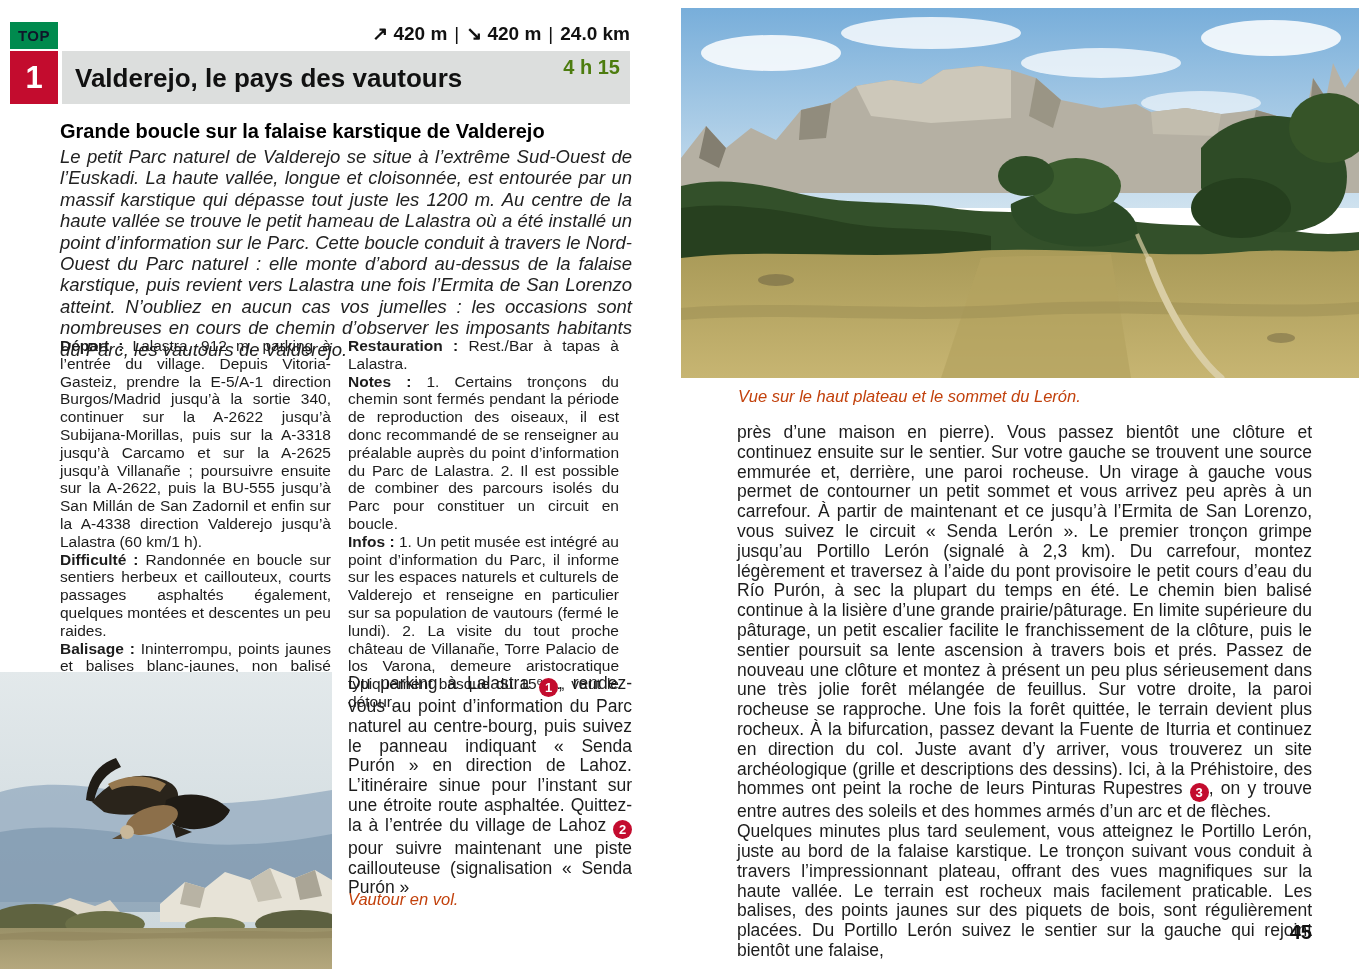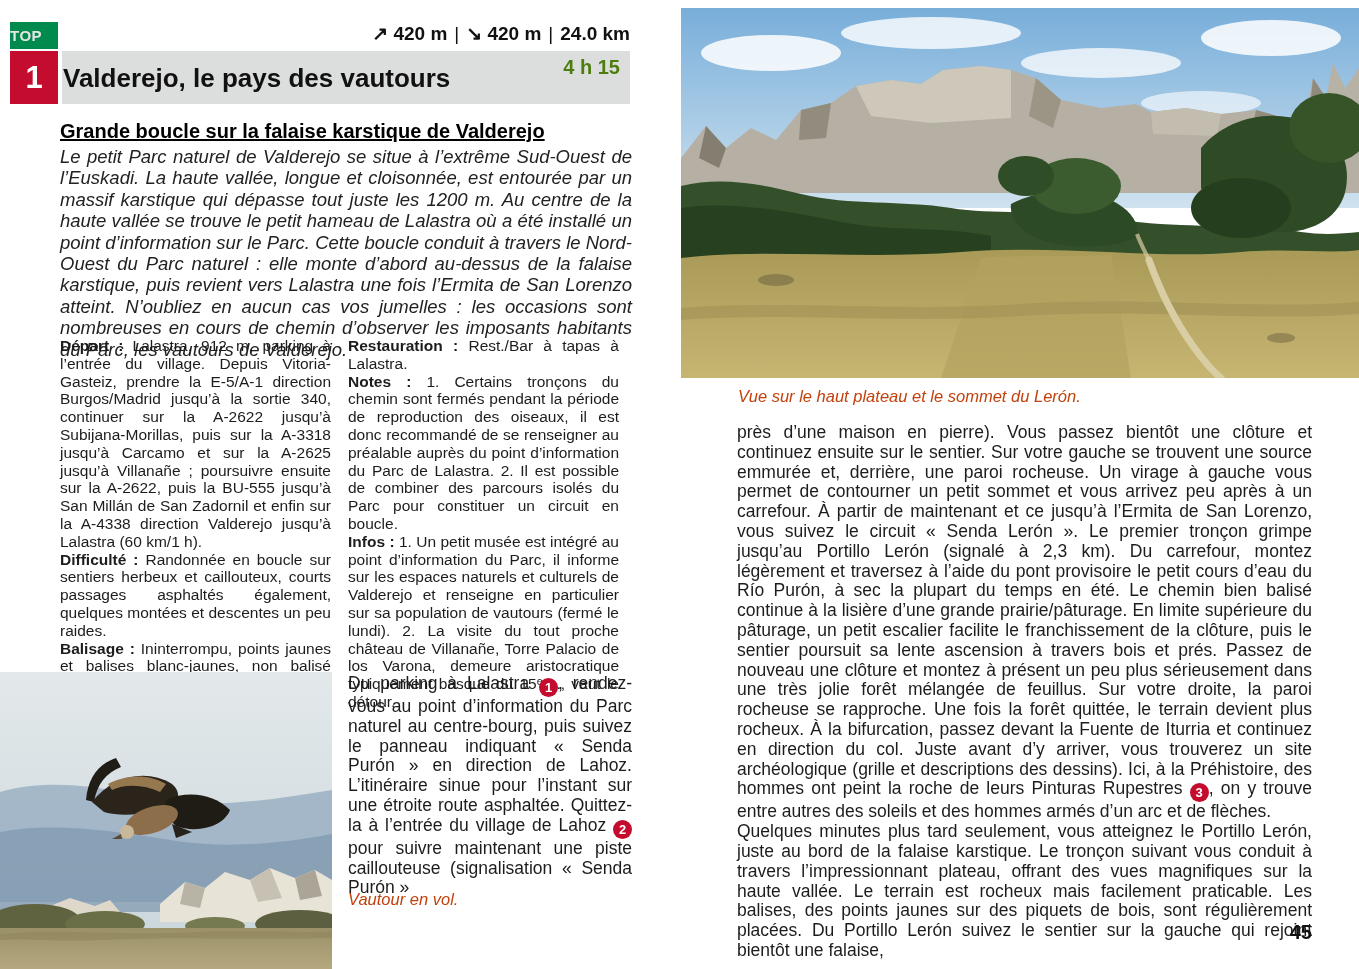--- a/index.html
+++ b/index.html
@@ -10,8 +10,8 @@
   
   .top-badge{
     position:absolute; left:10px; top:22px; width:48px; height:27px;
-    display:flex; align-items:center; 
-    color:#e5e5e5; font-weight:bold; font-size:15px; letter-spacing:.5px;
+    display:flex; align-items:center; justify-content:center;
+    color:#0f172a; font-weight:bold; font-size:15px; letter-spacing:.5px;
   }
   .tour-number{
     position:absolute; left:10px; top:51px; width:48px; height:53px;

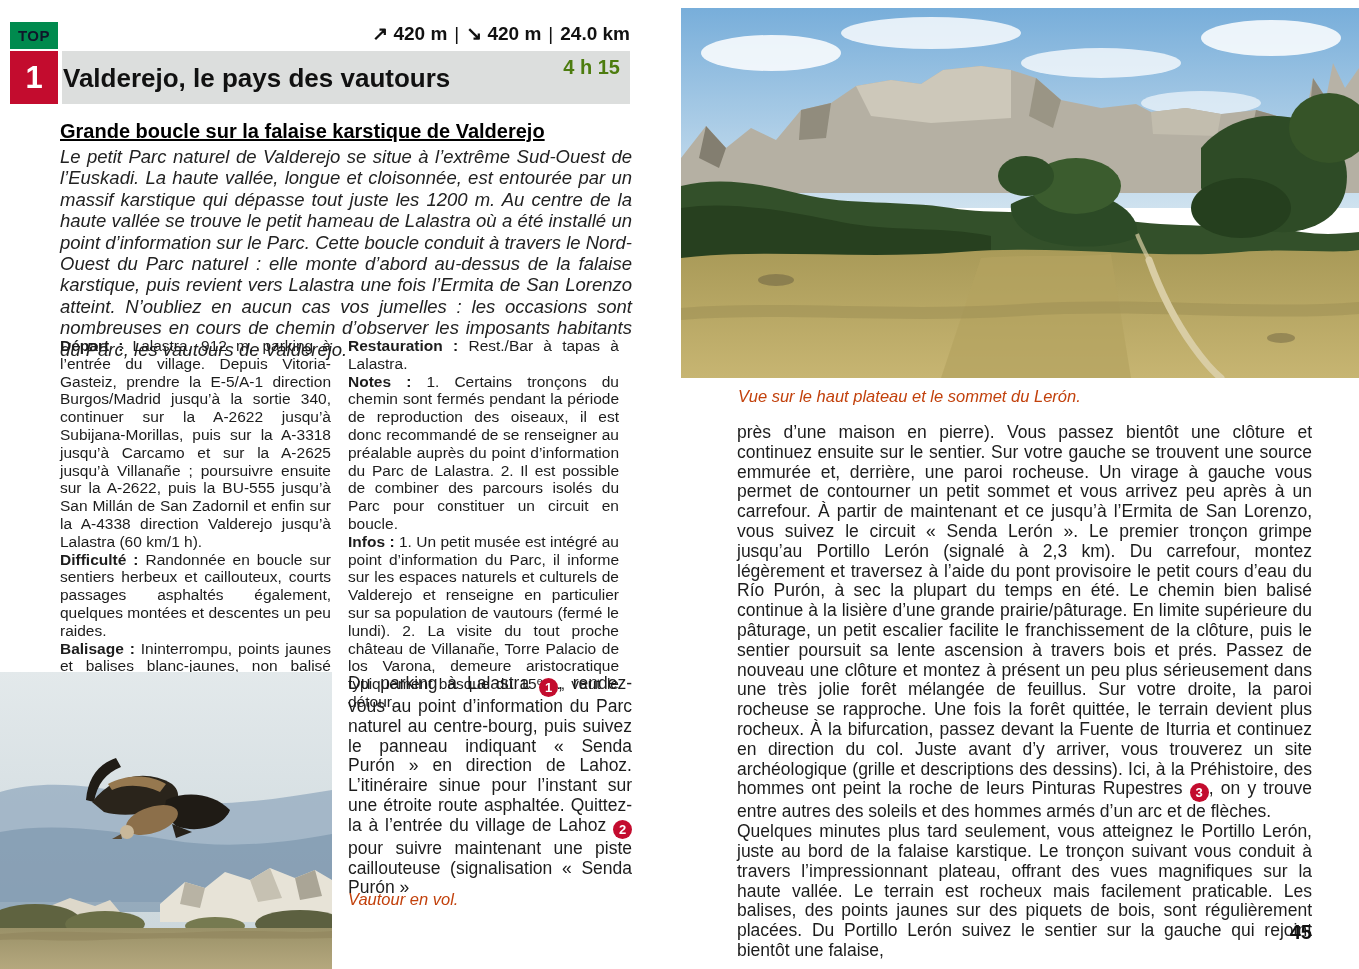--- a/index.html
+++ b/index.html
@@ -22,7 +22,7 @@
     position:absolute; left:62px; top:51px; width:568px; height:53px;
   }
   .title-bar .title{
-    position:absolute; left:1px; top:50%; transform:translateY(-50%);
+    position:absolute; left:13px; top:50%; transform:translateY(-50%);
     font-weight:bold; font-size:26px; color:#111; white-space:nowrap;text-align:right;
   }
   .duration{

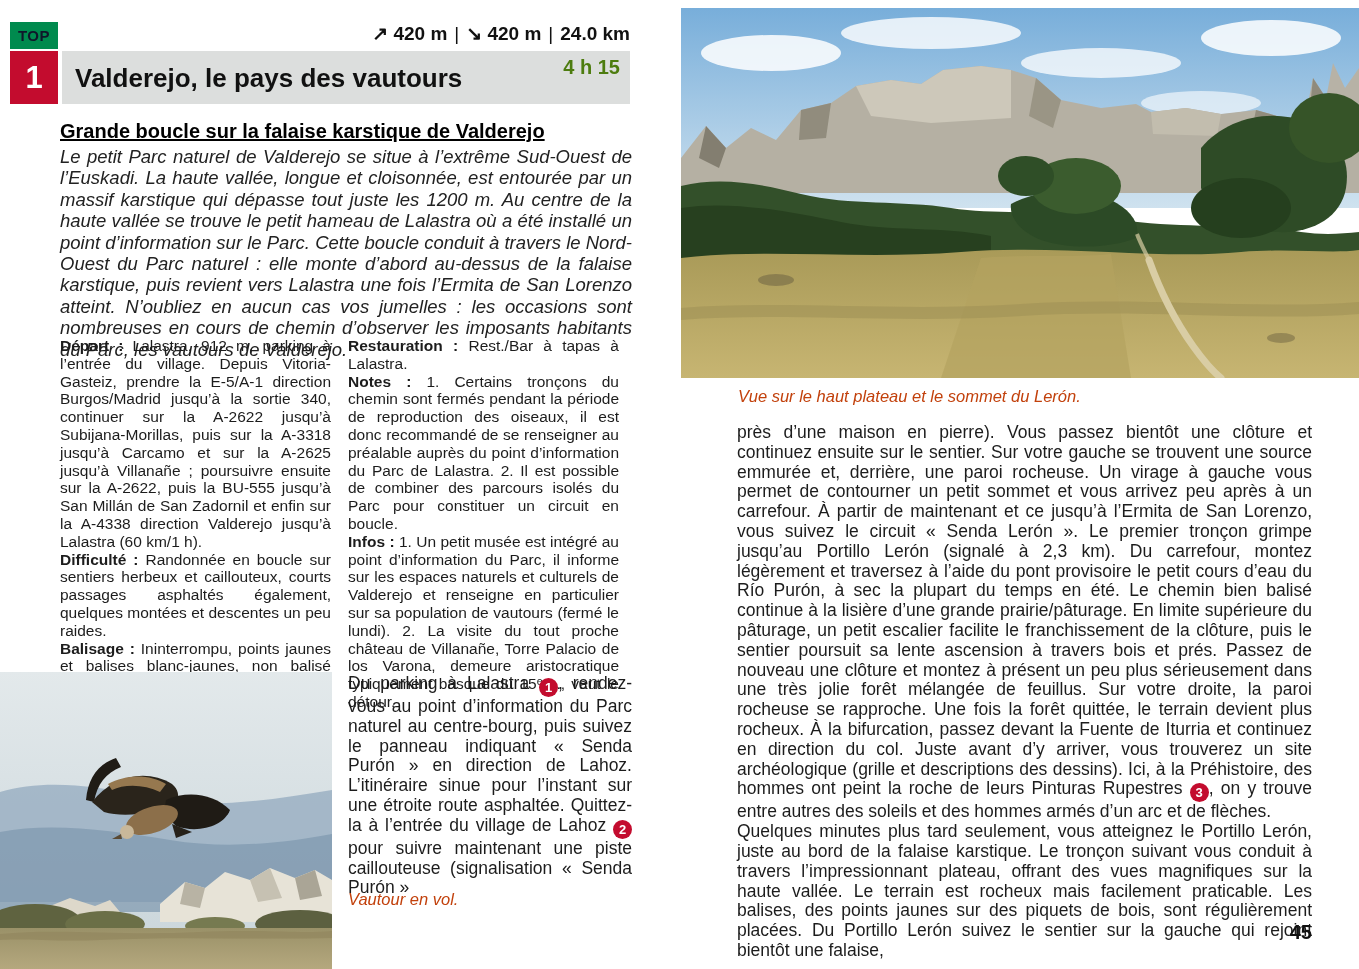--- a/index.html
+++ b/index.html
@@ -36,7 +36,7 @@
   
   .heading{
     position:absolute; left:60px; top:120px; width:572px;
-    font-weight:bold; font-size:20px; color:#000;text-decoration:underline;
+    font-weight:bold; font-size:20px; color:#000;
   }
   .intro{
     position:absolute; left:60px; top:146px; width:572px;

